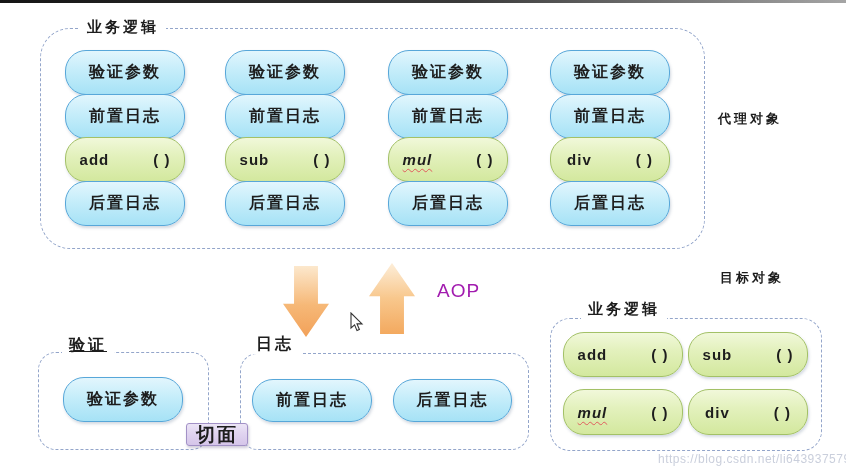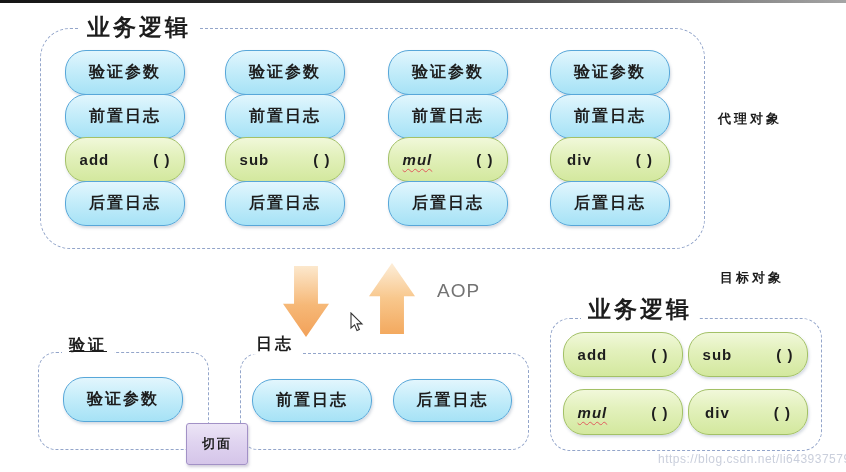--- a/index.html
+++ b/index.html
@@ -17,7 +17,7 @@
   .target-box{left:550px;top:318px;width:270px;height:131px;border-radius:20px;}
   
   .group-label{position:absolute;background:#ffffff;padding:0 7px;font-weight:bold;
-    font-size:23px;letter-spacing:3px;line-height:20px;z-index:5;white-space:nowrap;}
+    font-size:15px;letter-spacing:3px;line-height:20px;z-index:5;white-space:nowrap;}
   .side-label{position:absolute;font-weight:bold;font-size:13px;letter-spacing:3px;
     white-space:nowrap;z-index:4;}
   

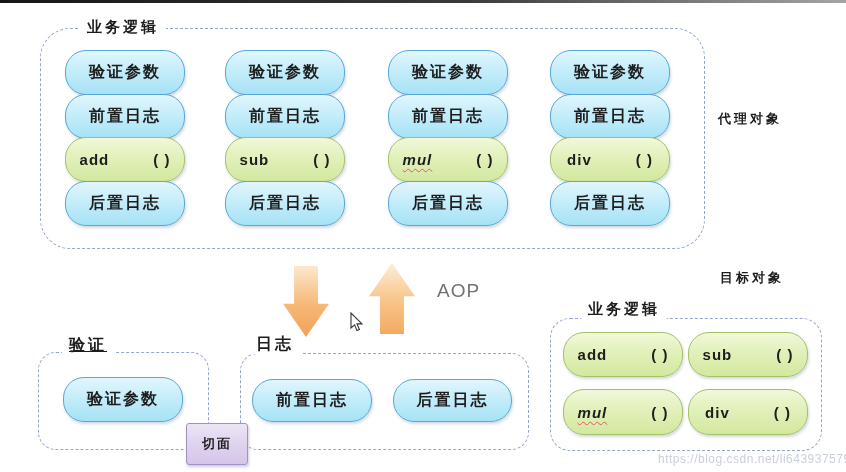--- a/index.html
+++ b/index.html
@@ -50,7 +50,7 @@
   
   .free-label{position:absolute;white-space:nowrap;}
   .extract-label{left:138px;top:277px;font-weight:bold;font-size:17px;letter-spacing:2px;}
-  .aop-label{left:437px;top:280px;font-size:19px;font-weight:500;letter-spacing:1px;color:#737373;}
+  .aop-label{left:437px;top:280px;font-size:19px;font-weight:500;letter-spacing:1px;color:#a21caf;}
   
   .aspect-badge{position:absolute;left:186px;top:423px;width:62px;height:42px;z-index:6;
     display:flex;align-items:center;justify-content:center;

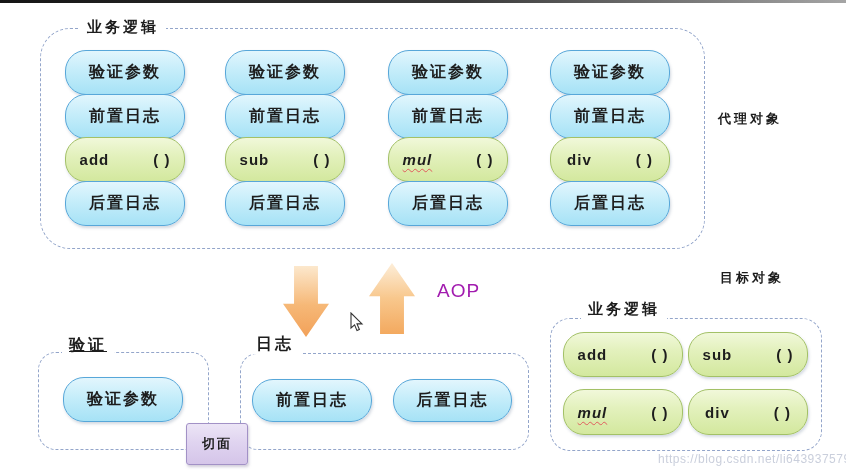--- a/index.html
+++ b/index.html
@@ -52,11 +52,11 @@
   .extract-label{left:138px;top:277px;font-weight:bold;font-size:17px;letter-spacing:2px;}
   .aop-label{left:437px;top:280px;font-size:19px;font-weight:500;letter-spacing:1px;color:#a21caf;}
   
-  .aspect-badge{position:absolute;left:186px;top:423px;width:62px;height:42px;z-index:6;
+  .aspect-badge{position:absolute;left:186px;top:423px;width:62px;height:23px;z-index:6;
     display:flex;align-items:center;justify-content:center;
     background:linear-gradient(180deg,#ece5f6 0%,#e0d4f0 45%,#d5c5e9 100%);
     border:1.5px solid #a291c6;border-radius:3px;box-sizing:border-box;
-    font-weight:bold;font-size:13px;letter-spacing:2px;
+    font-weight:bold;font-size:19px;letter-spacing:2px;
     box-shadow:1px 2px 3px rgba(120,110,150,.35);}
   
   .cursor{position:absolute;left:349px;top:312px;width:15px;height:21px;z-index:9;}

